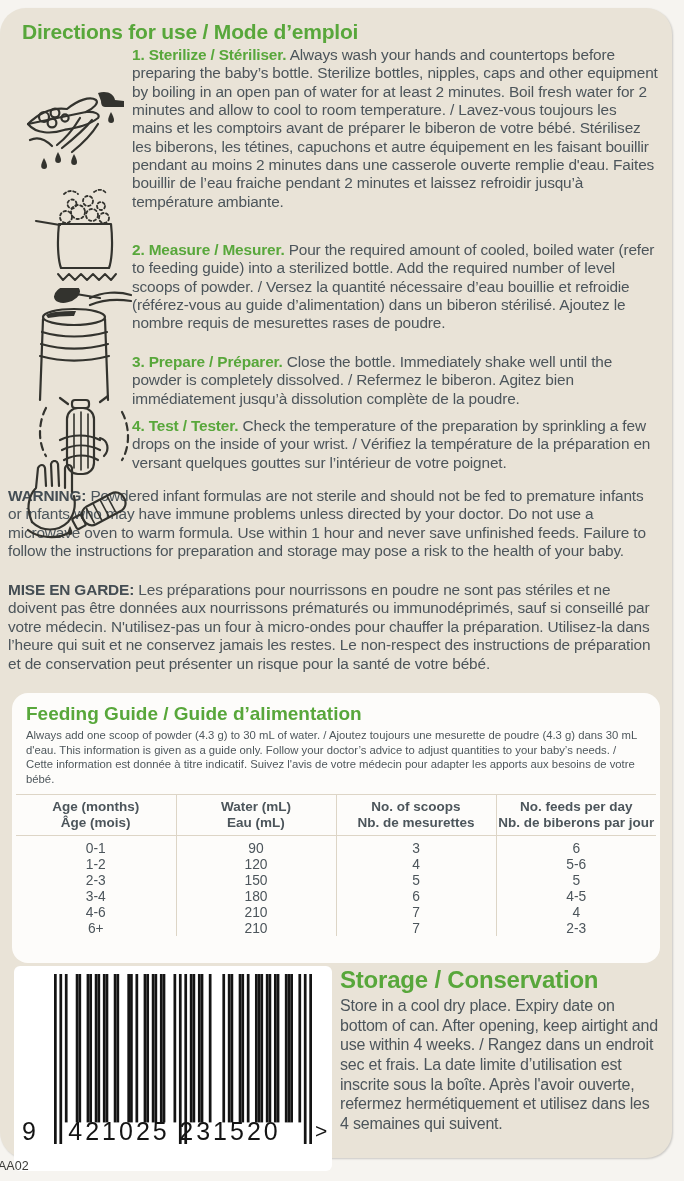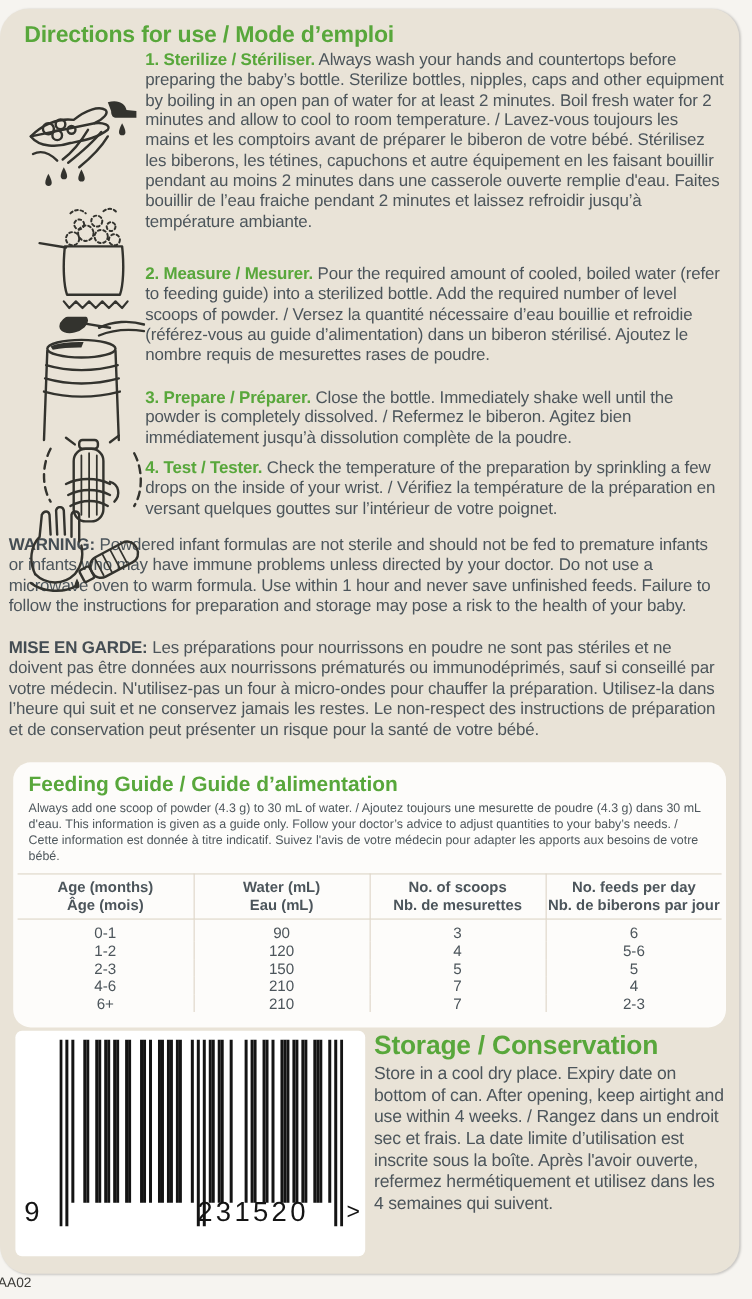--- a/index.html
+++ b/index.html
@@ -60,7 +60,7 @@
 
   .fg-box{
     margin:8px 12px 0 12px;background:#fdfcfa;border-radius:16px;
-    padding:8px 4px 14px;box-sizing:border-box;min-height:200px;
+    padding:8px 4px 27px;box-sizing:border-box;min-height:200px;
   }
   .fg-title{color:var(--green);font-weight:700;font-size:19px;margin:2px 10px 3px;}
   .fg-note{color:#4e575c;font-size:11.3px;line-height:1.3;margin:0 10px 7px;}

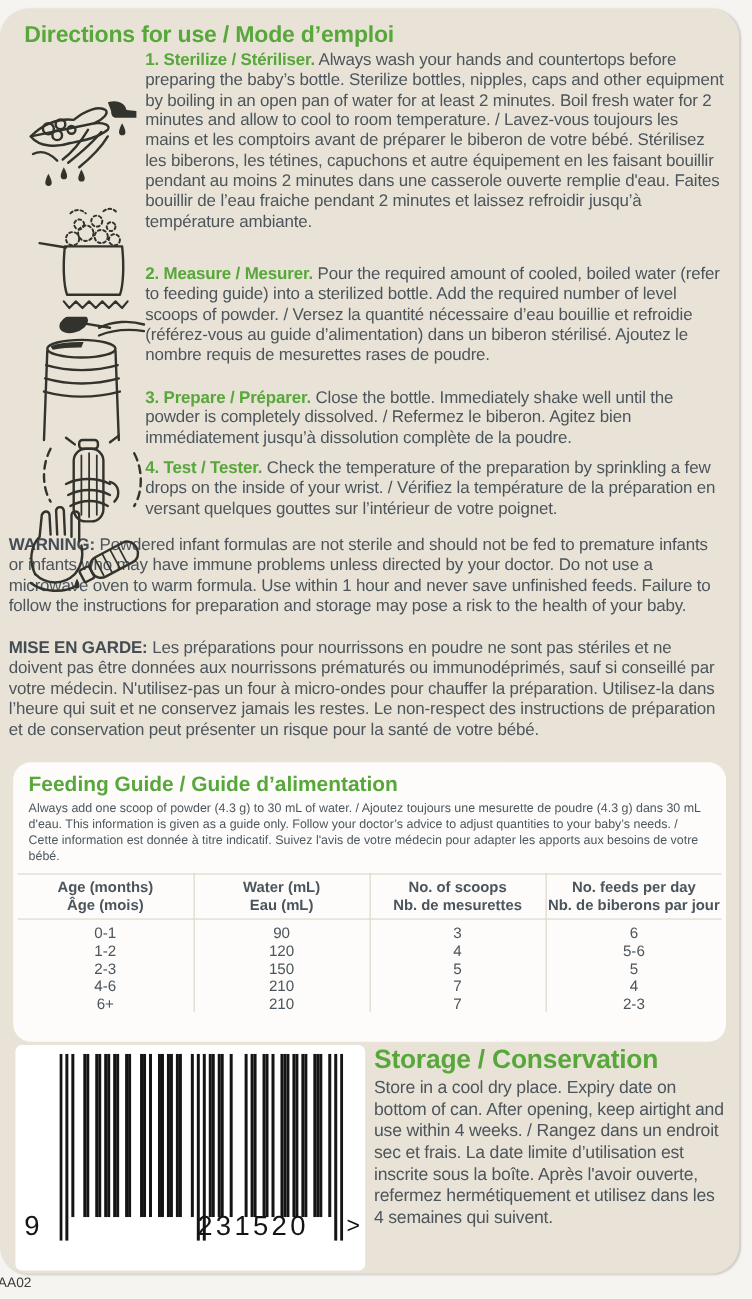--- a/index.html
+++ b/index.html
@@ -214,6 +214,12 @@
             <td>150</td>
             <td>5</td>
             <td>5</td>
+          </tr>
+        <tr>
+            <td>3-4</td>
+            <td>180</td>
+            <td>6</td>
+            <td>4-5</td>
           </tr>
         <tr>
             <td>4-6</td>

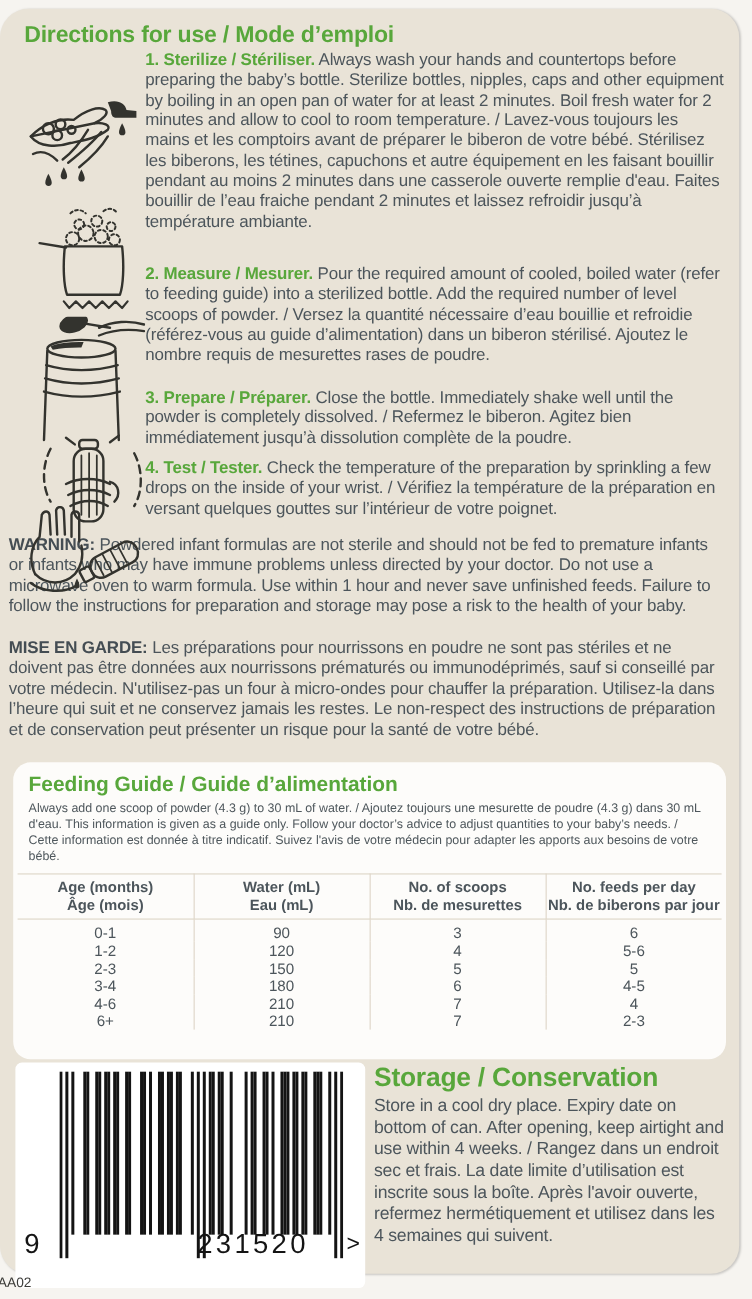--- a/index.html
+++ b/index.html
@@ -291,6 +291,7 @@
           <rect x="94" y="0" width="1" height="63"></rect>
         </svg>
       <div class="bc-digit bc-9">9</div>
+      <div class="bc-digit bc-g1">421025</div>
       <div class="bc-digit bc-g2">231520</div>
       <div class="bc-digit bc-arrow">&gt;</div>
     </div>

